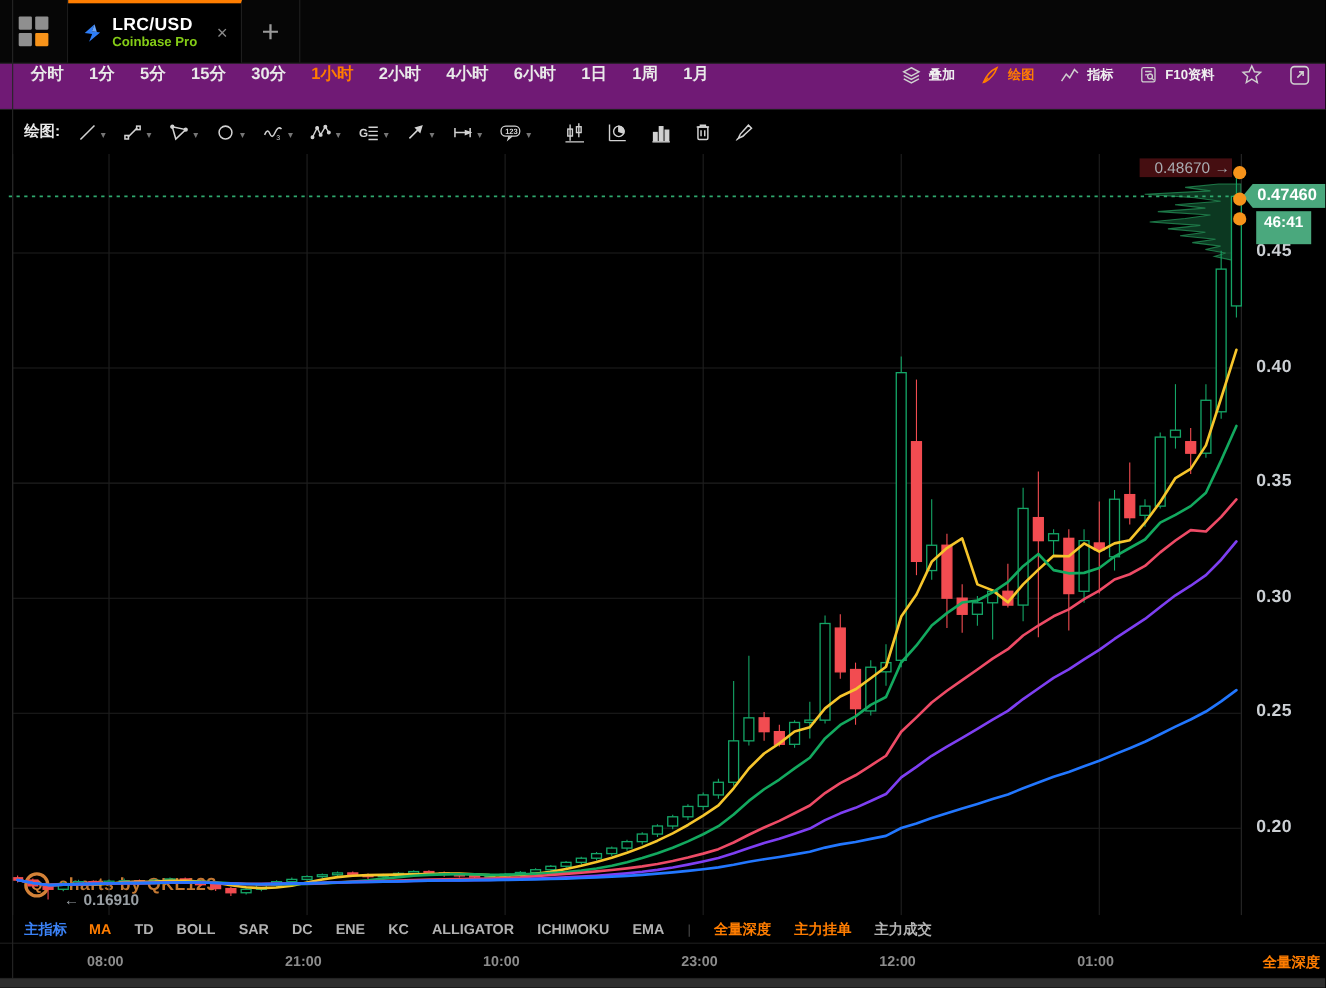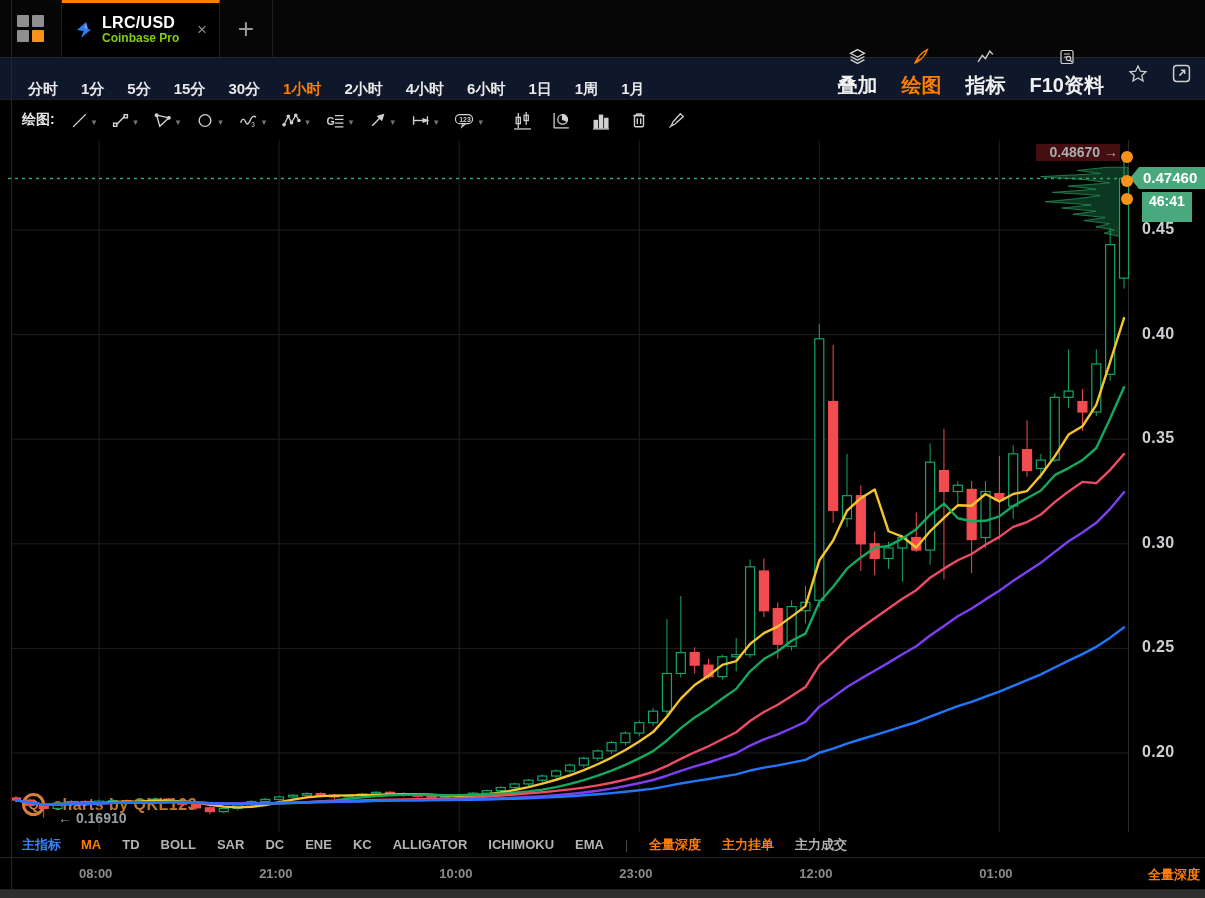--- a/index.html
+++ b/index.html
@@ -23,7 +23,7 @@
   .newtab { width:53px; border-right:1px solid #1e1e1e; display:flex; align-items:center; justify-content:center; color:#9a9a9a; font-size:28px; font-weight:300; cursor:pointer; }
 
   
-  .timebar { height:42px; background:#0f172a; border-bottom:1px solid #1f1f1f; display:flex; align-items:flex-end; padding:0 14px 0 28px; }
+  .timebar { height:42px; background:#701a75; border-bottom:1px solid #1f1f1f; display:flex; align-items:flex-start; padding:0 14px 0 28px; }
   .tf-item { color:#e9e9e9; font-size:15px; font-weight:700; margin-right:23px; cursor:pointer; white-space:nowrap; }
   .tf-item.active { color:#ff7d00; }
   .tb-right { margin-left:auto; display:flex; align-items:center; gap:24px; }

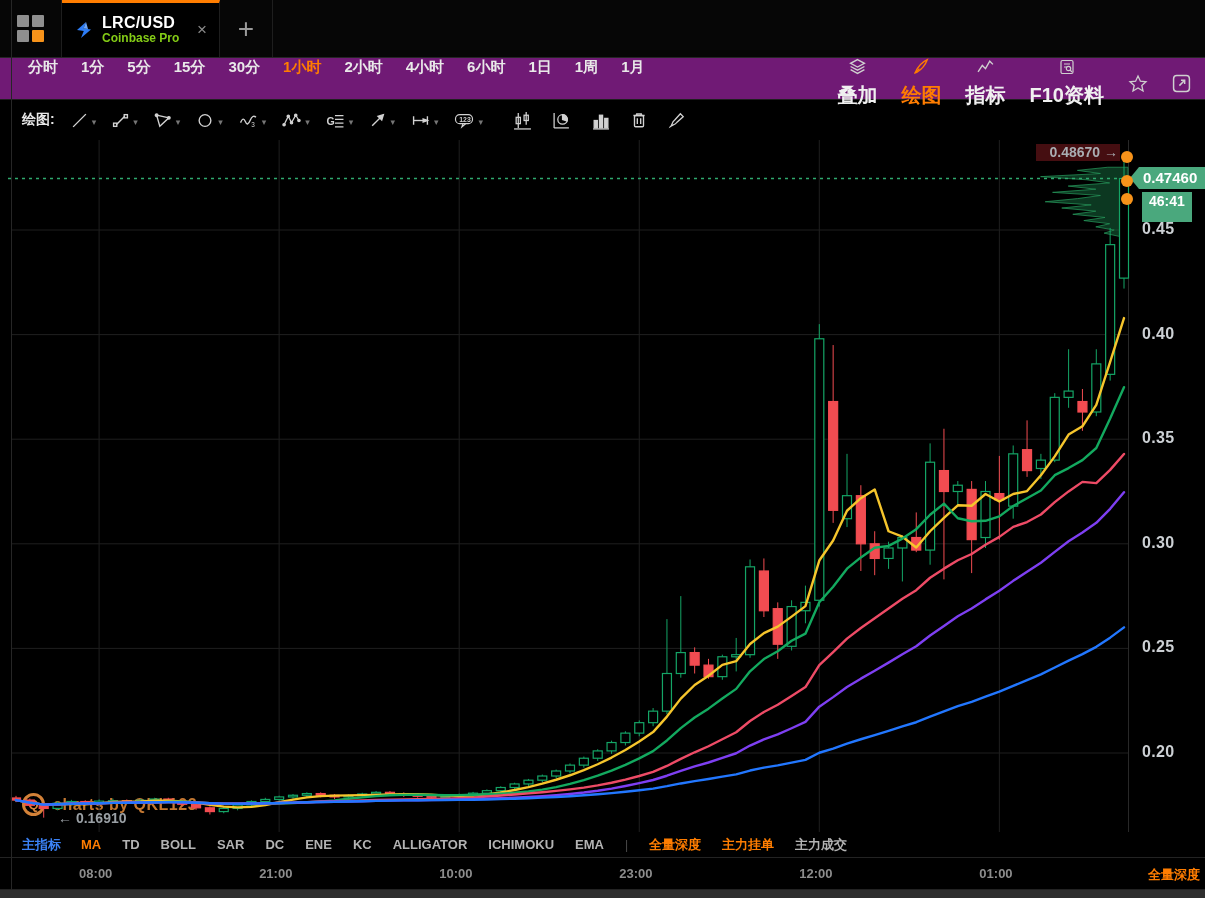--- a/index.html
+++ b/index.html
@@ -27,7 +27,7 @@
   .tf-item { color:#e9e9e9; font-size:15px; font-weight:700; margin-right:23px; cursor:pointer; white-space:nowrap; }
   .tf-item.active { color:#ff7d00; }
   .tb-right { margin-left:auto; display:flex; align-items:center; gap:24px; }
-  .tool-btn { display:flex; align-items:center; gap:7px; cursor:pointer; color:#f0f0f0; font-size:20px; font-weight:700; white-space:nowrap;flex-direction:column; }
+  .tool-btn { display:flex; align-items:center; gap:7px; cursor:pointer; color:#f0f0f0; font-size:12px; font-weight:700; white-space:nowrap; }
   .tool-btn svg { display:block; }
   .tool-btn.active { color:#ff7d00; }
 

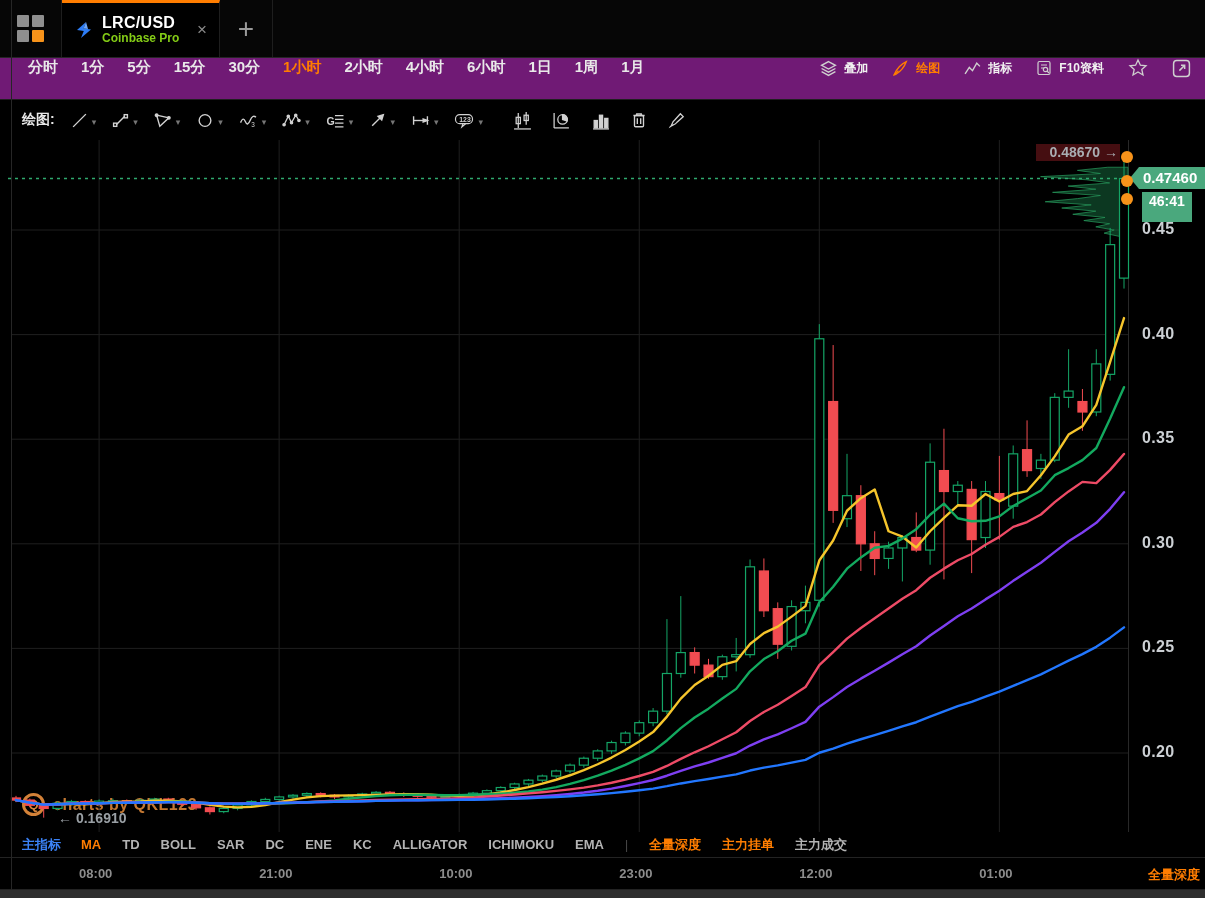--- a/index.html
+++ b/index.html
@@ -47,7 +47,7 @@
   .wm-text { color:#cf7f35; font-size:16px; font-weight:700; letter-spacing:.5px; }
   .low-label { position:absolute; left:58px; top:670px; color:#9aa0a5; font-size:14px; font-weight:700; z-index:2; }
   .high-box { position:absolute; left:1036px; top:4px; width:84px; height:17px; background:rgba(112,22,28,.62); z-index:2; }
-  .high-label { position:absolute; left:1018px; top:4px; width:100px; text-align:right; color:#a9adb2; font-size:14px; font-weight:700; z-index:3; }
+  .high-label { position:absolute; left:1018px; top:4px; width:100px; text-align:right; color:#a9adb2; font-size:14px; font-weight:400; z-index:3; }
   .price-tag { position:absolute; left:1130px; top:27px; height:22px; background:#4aa87d; color:#fff; font-size:15px; font-weight:700; line-height:22px; padding:0 8px 0 13px; z-index:3; clip-path:polygon(0 50%,9px 0,100% 0,100% 100%,9px 100%); min-width:74px; }
   .countdown-tag { position:absolute; left:1142px; top:52px; height:30px; background:#4aa87d; color:#fff; font-size:14px; font-weight:700; line-height:19px; padding:0 7px; z-index:3; }
   .odot { position:absolute; width:12px; height:12px; border-radius:50%; background:#f7931a; left:1121px; z-index:4; }

